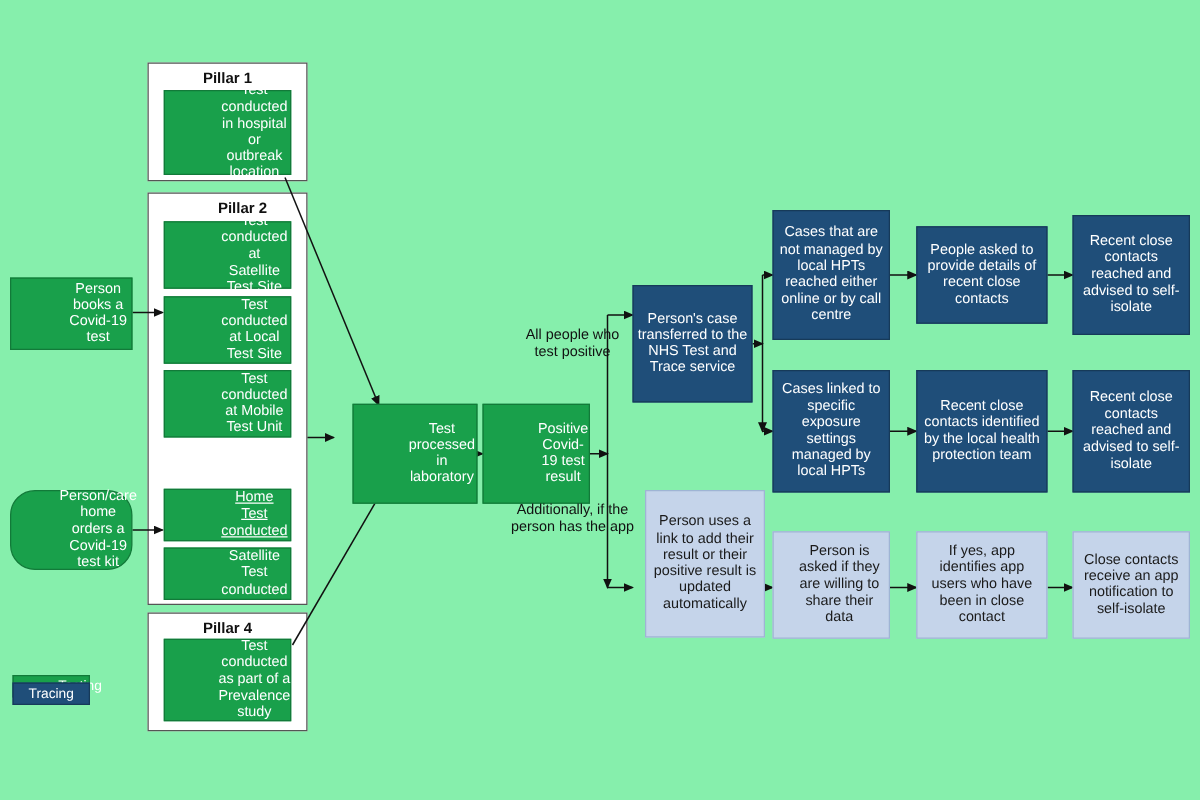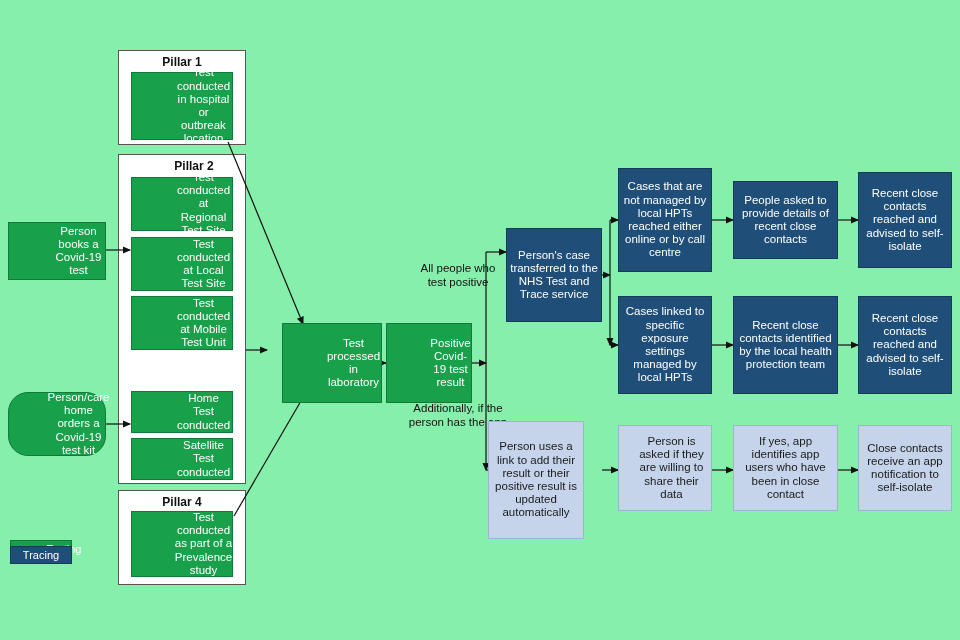--- a/index.html
+++ b/index.html
@@ -141,7 +141,7 @@
 
   <div class="box green" style="left:131px; top:72px; width:102px; height:68px;">Test conducted in hospital or outbreak location</div>
 
-  <div class="box green" style="left:131px; top:177px; width:102px; height:54px;">Test conducted at Regional Test Site</div>
+  <div class="box green" style="left:131px; top:177px; width:102px; height:54px;">Test conducted at Satellite Test Site</div>
   <div class="box green" style="left:131px; top:237px; width:102px; height:54px;">Test conducted at Local Test Site</div>
   <div class="box green" style="left:131px; top:296px; width:102px; height:54px;">Test conducted at Mobile Test Unit</div>
   <div class="box green" style="left:131px; top:391px; width:102px; height:42px;">Home Test conducted</div>

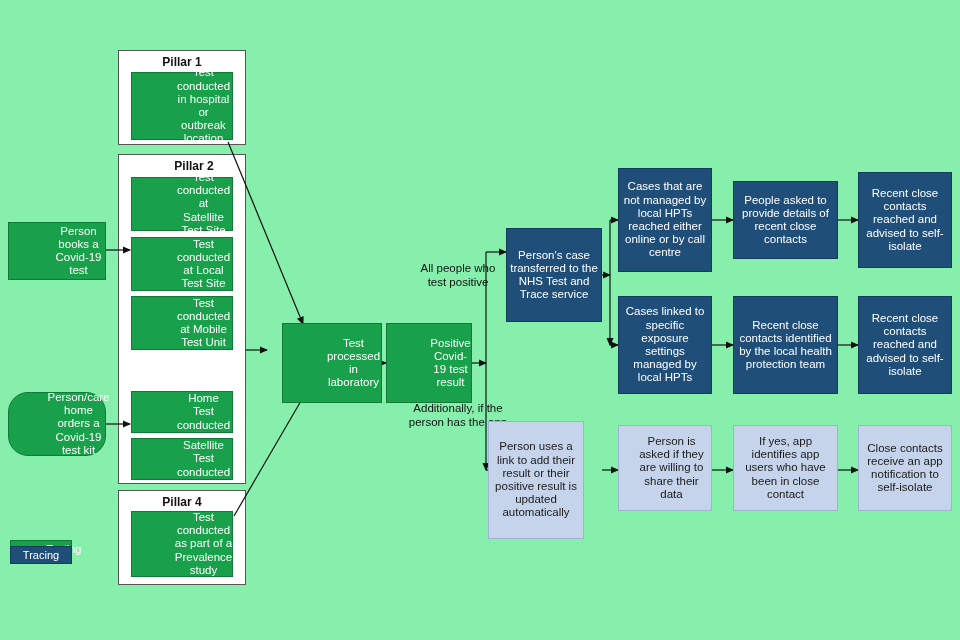--- a/index.html
+++ b/index.html
@@ -144,7 +144,7 @@
   <div class="box green" style="left:131px; top:177px; width:102px; height:54px;">Test conducted at Satellite Test Site</div>
   <div class="box green" style="left:131px; top:237px; width:102px; height:54px;">Test conducted at Local Test Site</div>
   <div class="box green" style="left:131px; top:296px; width:102px; height:54px;">Test conducted at Mobile Test Unit</div>
-  <div class="box green" style="left:131px; top:391px; width:102px; height:42px;">Home Test conducted</div>
+  <div class="box green" style="left:131px; top:391px; width:102px; height:42px;text-decoration:underline;">Home Test conducted</div>
   <div class="box green" style="left:131px; top:438px; width:102px; height:42px;">Satellite Test conducted</div>
 
   <div class="box green" style="left:131px; top:511px; width:102px; height:66px;">Test conducted as part of a Prevalence study</div>

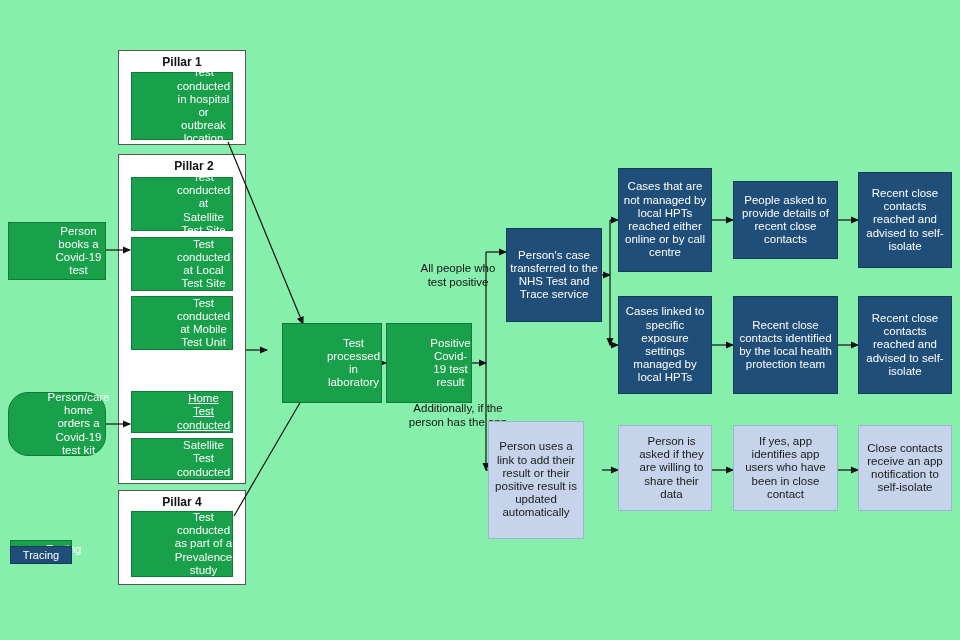--- a/index.html
+++ b/index.html
@@ -163,7 +163,7 @@
   <div class="box navy" style="left:733px; top:296px; width:105px; height:98px;">Recent close contacts identified by the local health protection team</div>
   <div class="box navy" style="left:858px; top:296px; width:94px; height:98px;">Recent close contacts reached and advised to self-isolate</div>
 
-  <div class="box pale" style="left:488px; top:392px; width:96px; height:118px;margin-top:29px;">Person uses a link to add their result or their positive result is updated automatically</div>
+  <div class="box pale" style="left:516px; top:392px; width:96px; height:118px;">Person uses a link to add their result or their positive result is updated automatically</div>
   <div class="box pale" style="left:618px; top:425px; width:94px; height:86px;padding-left:16px;">Person is asked if they are willing to share their data</div>
   <div class="box pale" style="left:733px; top:425px; width:105px; height:86px;">If yes, app identifies app users who have been in close contact</div>
   <div class="box pale" style="left:858px; top:425px; width:94px; height:86px;">Close contacts receive an app notification to self-isolate</div>

